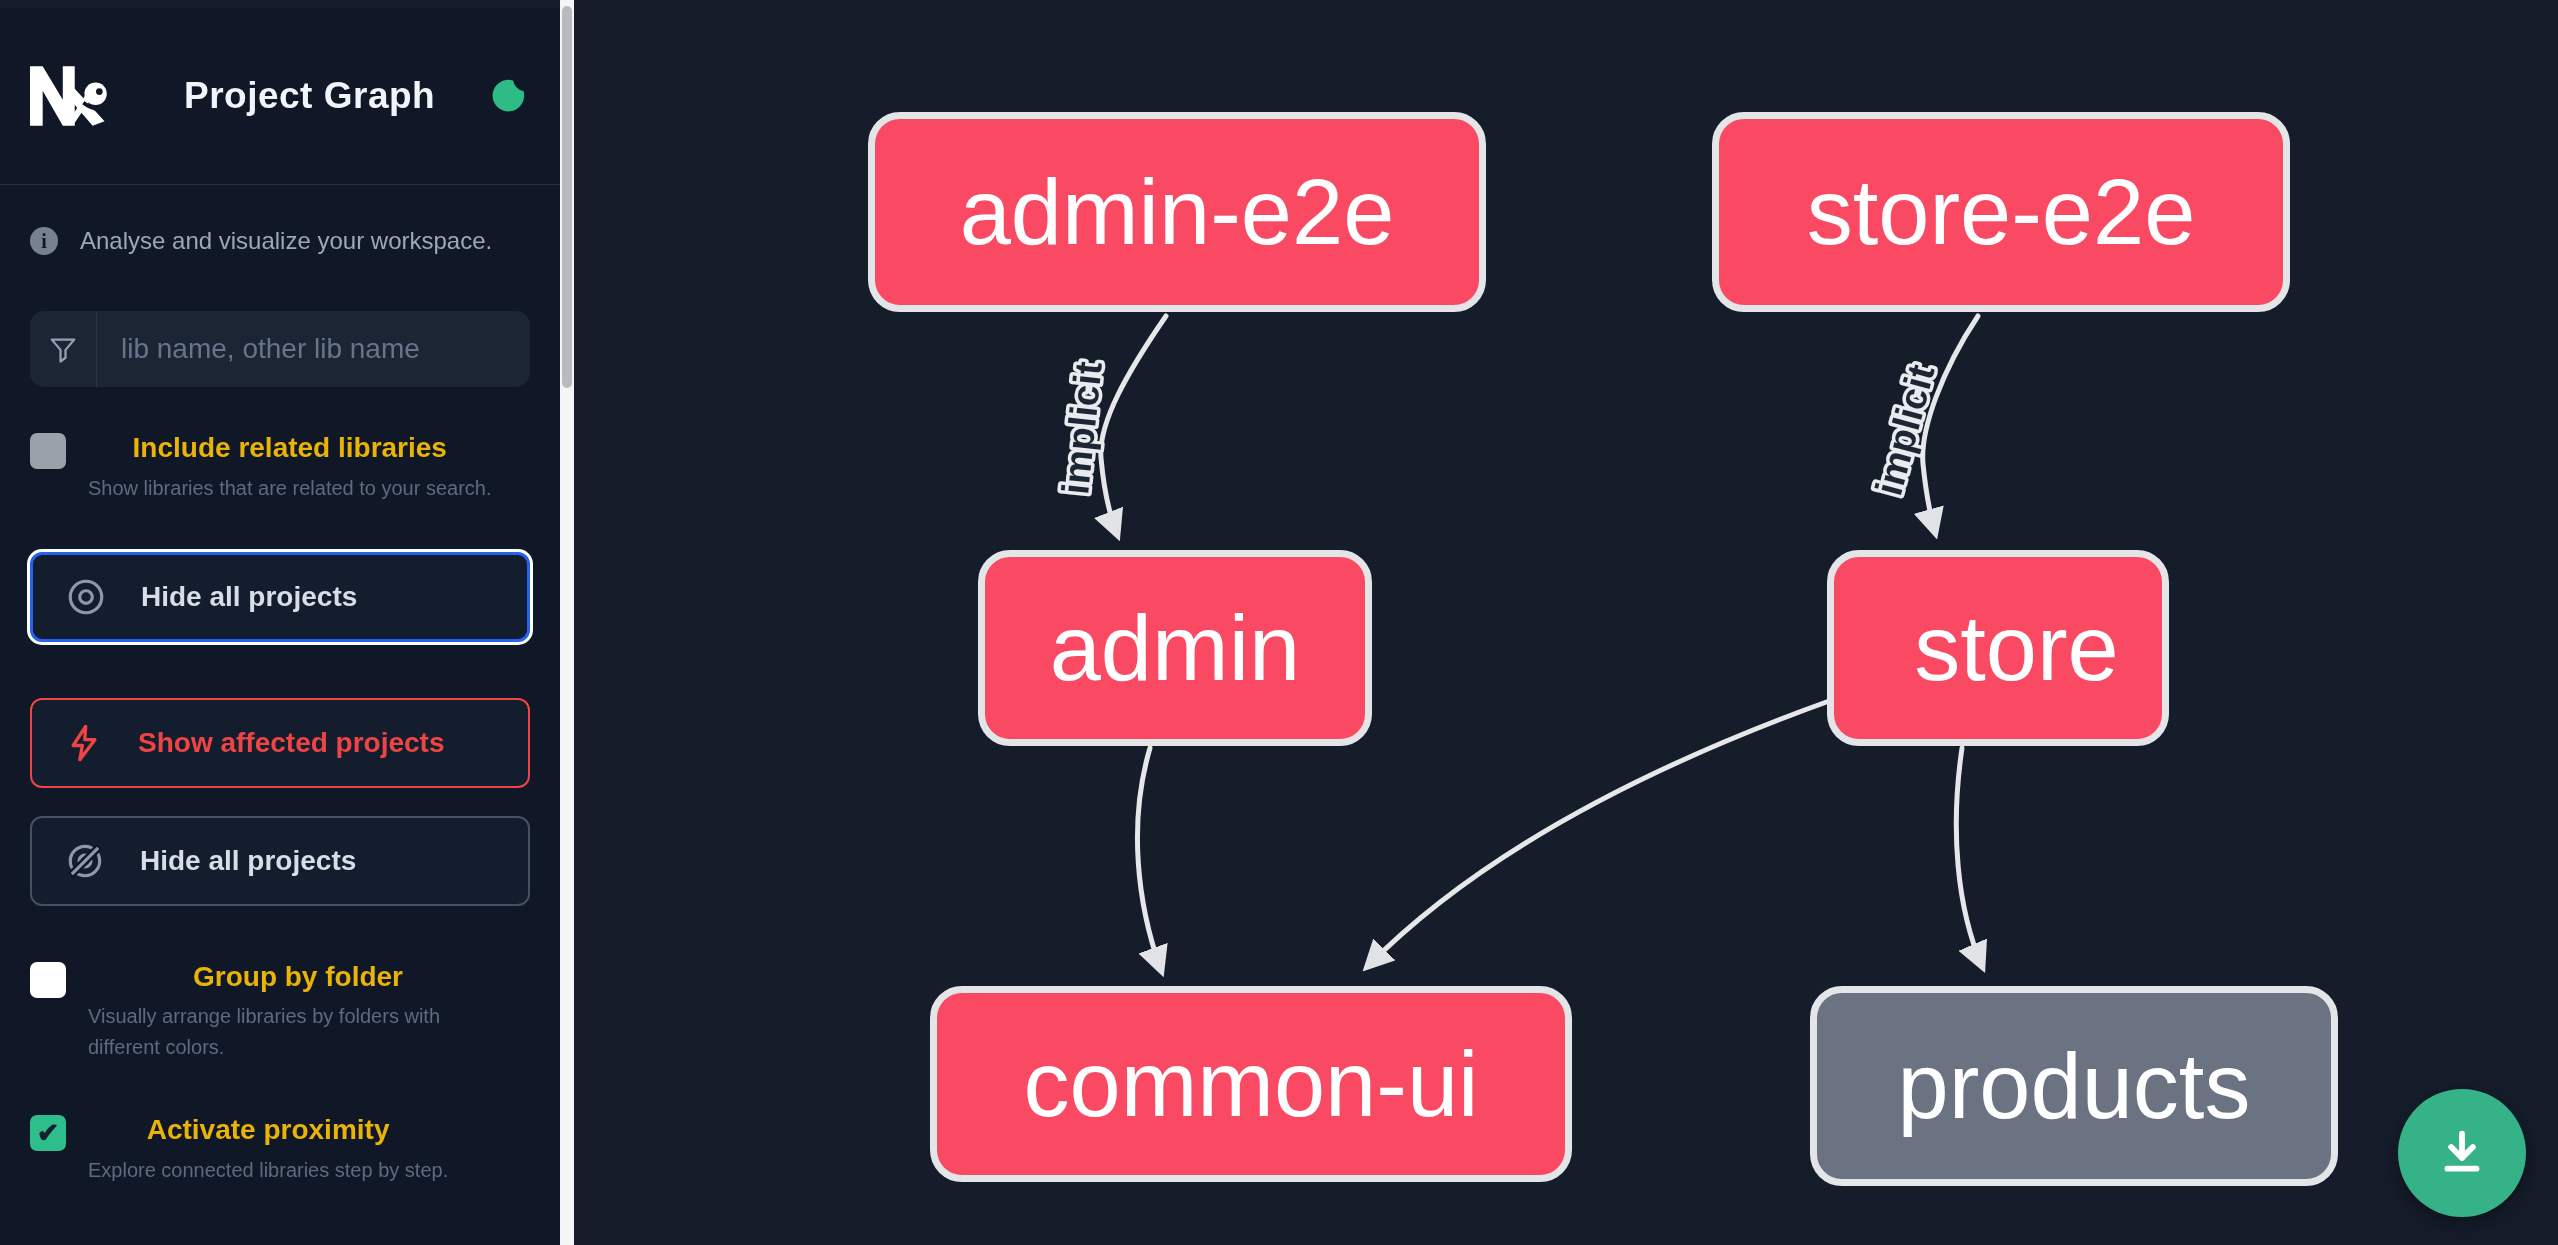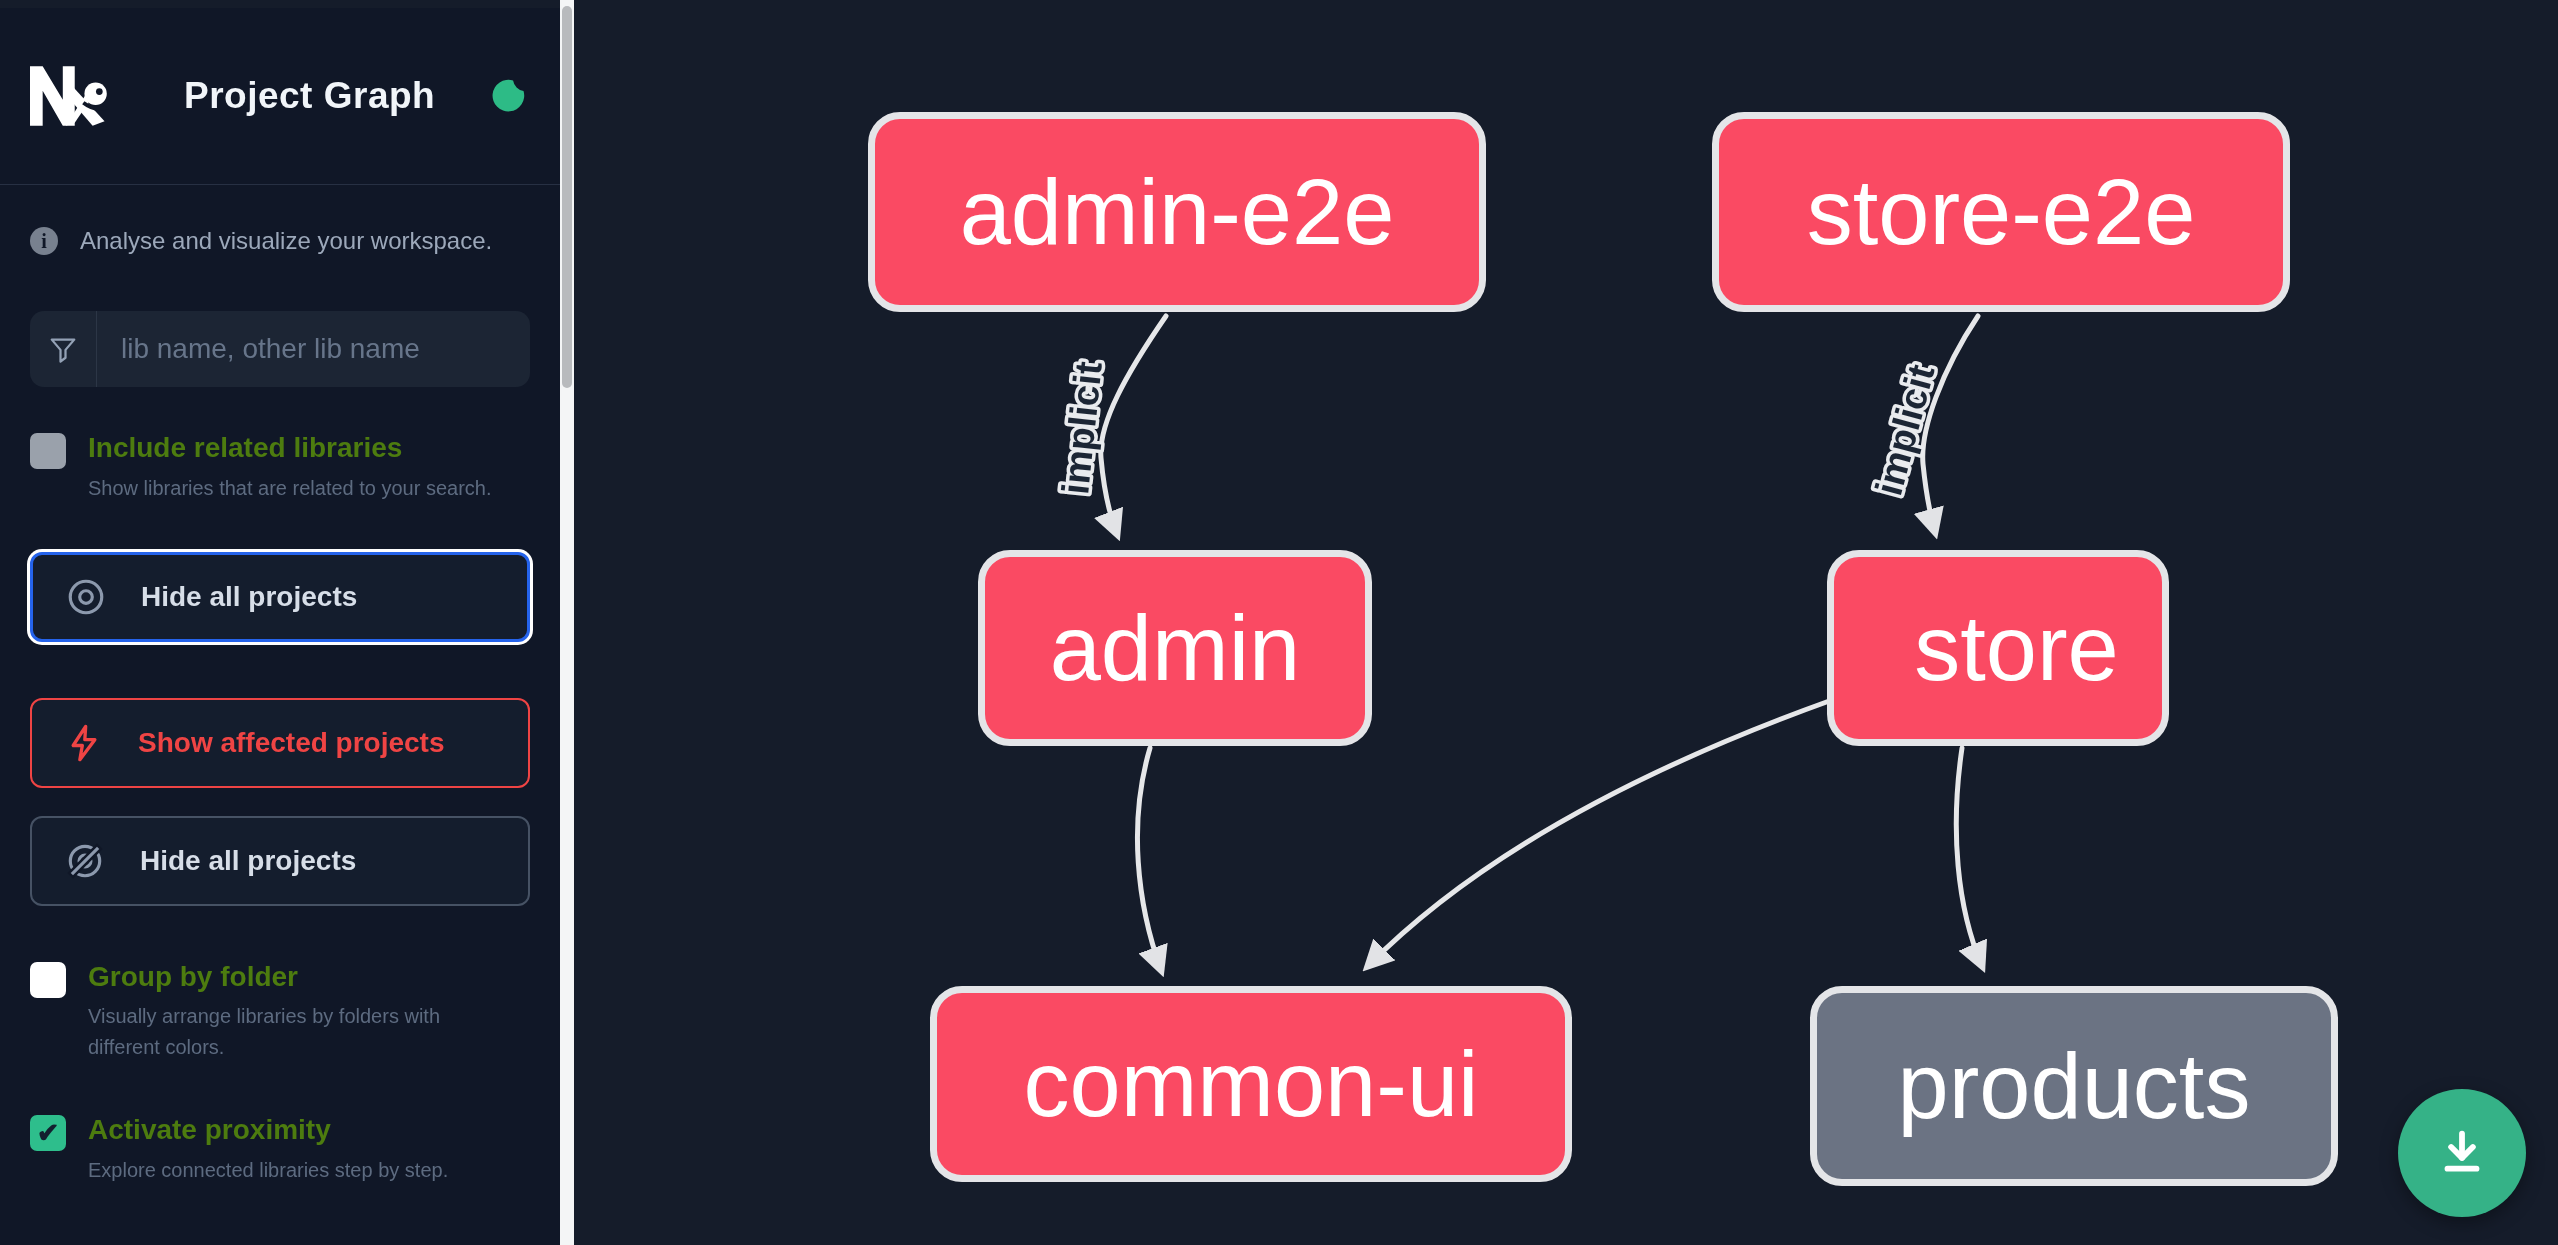--- a/index.html
+++ b/index.html
@@ -49,7 +49,7 @@
   .cb-green{background:#2ebe8c;}
   .cb-check{color:#13202f;font-size:27px;font-weight:700;line-height:1;}
   .check-texts{margin-left:22px;}
-  .check-label{color:#4d7c0f;font-size:28px;font-weight:700;line-height:1.2;}
+  .check-label{color:#eab308;font-size:28px;font-weight:700;line-height:1.2;text-align:center;}
   .check-desc{color:#5d6b80;font-size:20px;line-height:1.55;margin-top:8px;max-width:420px;}
   .sb-btn{
     margin:0 30px;height:90px;border-radius:12px;background:#141d2d;

